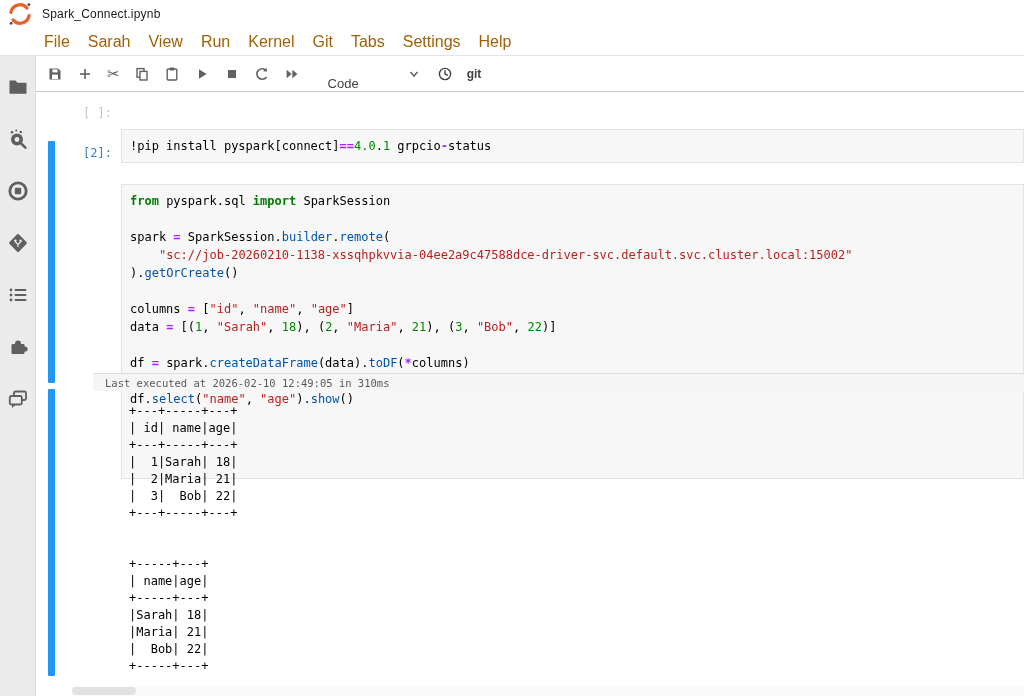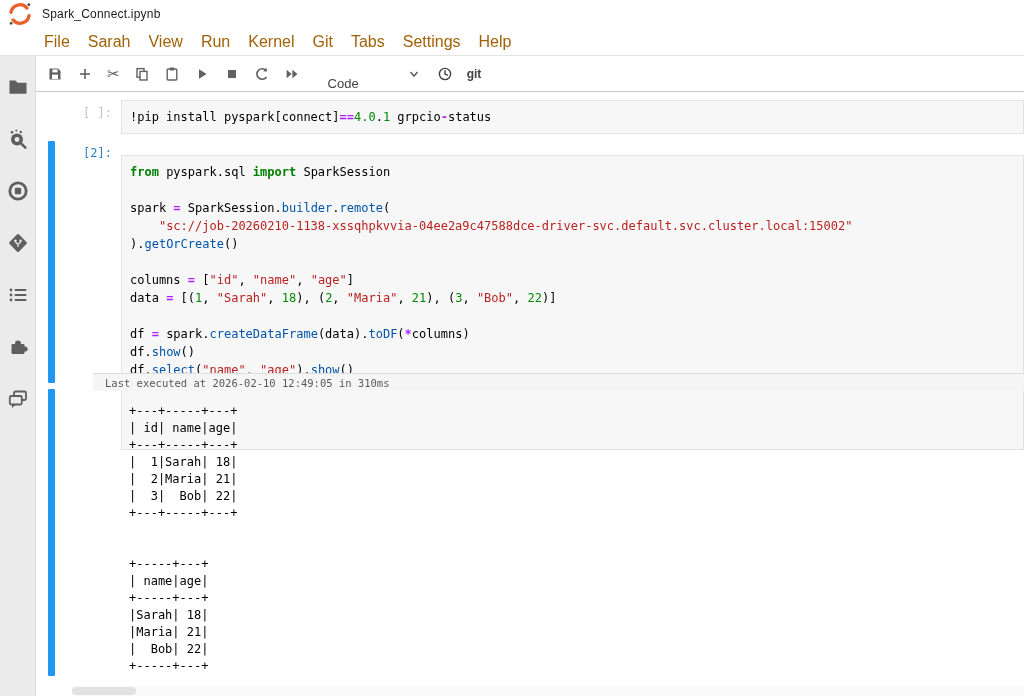--- a/index.html
+++ b/index.html
@@ -37,7 +37,7 @@
             font-family:"DejaVu Sans Mono", monospace; font-size:12px; }
   .prompt.empty { color:#c4c4c4; }
   .prompt.exec { color:#307fc1; }
-  .editor { position:absolute; left:85px; right:0; background:#f7f7f7; border:1px solid #e3e3e3; }
+  .editor { position:absolute; left:85px; right:0; background:#f7f7f7; border:1px solid #e3e3e3;margin-top:29px; }
   .code { font-family:"DejaVu Sans Mono", monospace; font-size:12px; line-height:18px;
           padding:7px 0 7px 8px; white-space:pre; }
   .tok-k { color:#008000; font-weight:bold; }

